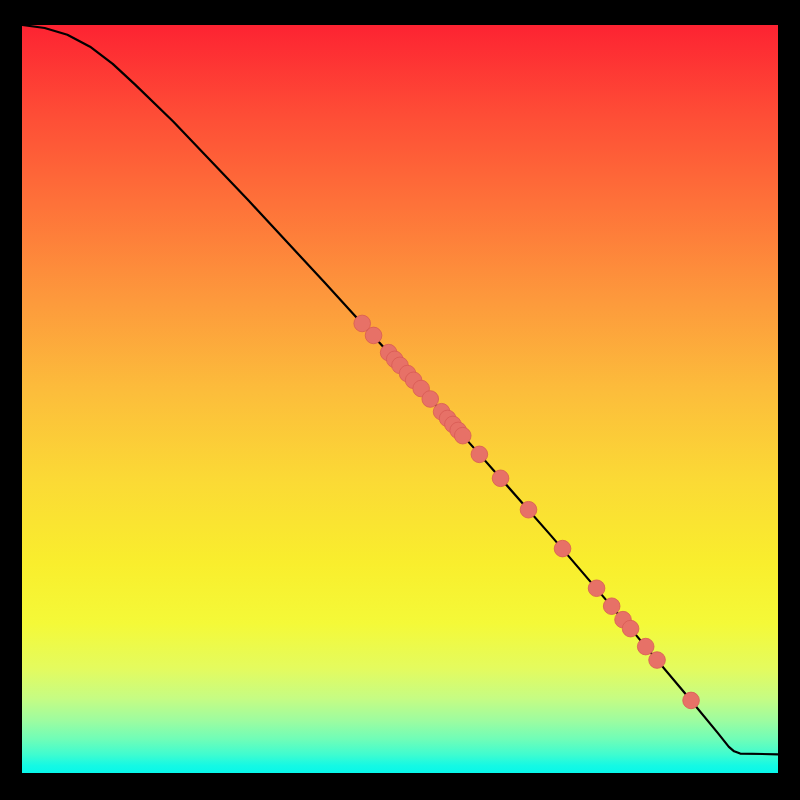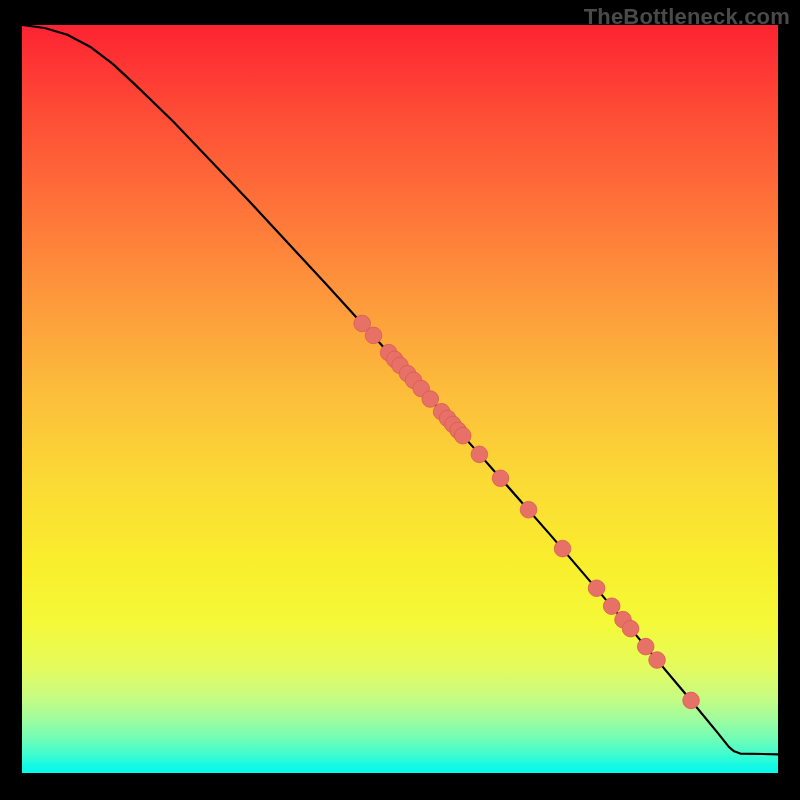--- a/index.html
+++ b/index.html
@@ -70,7 +70,6 @@
 <body>
 
 <div class="frame">
-  <div class="watermark">TheBottleneck.com</div>
 
   <div class="plot-area">
     <div class="grad-fill"></div>

